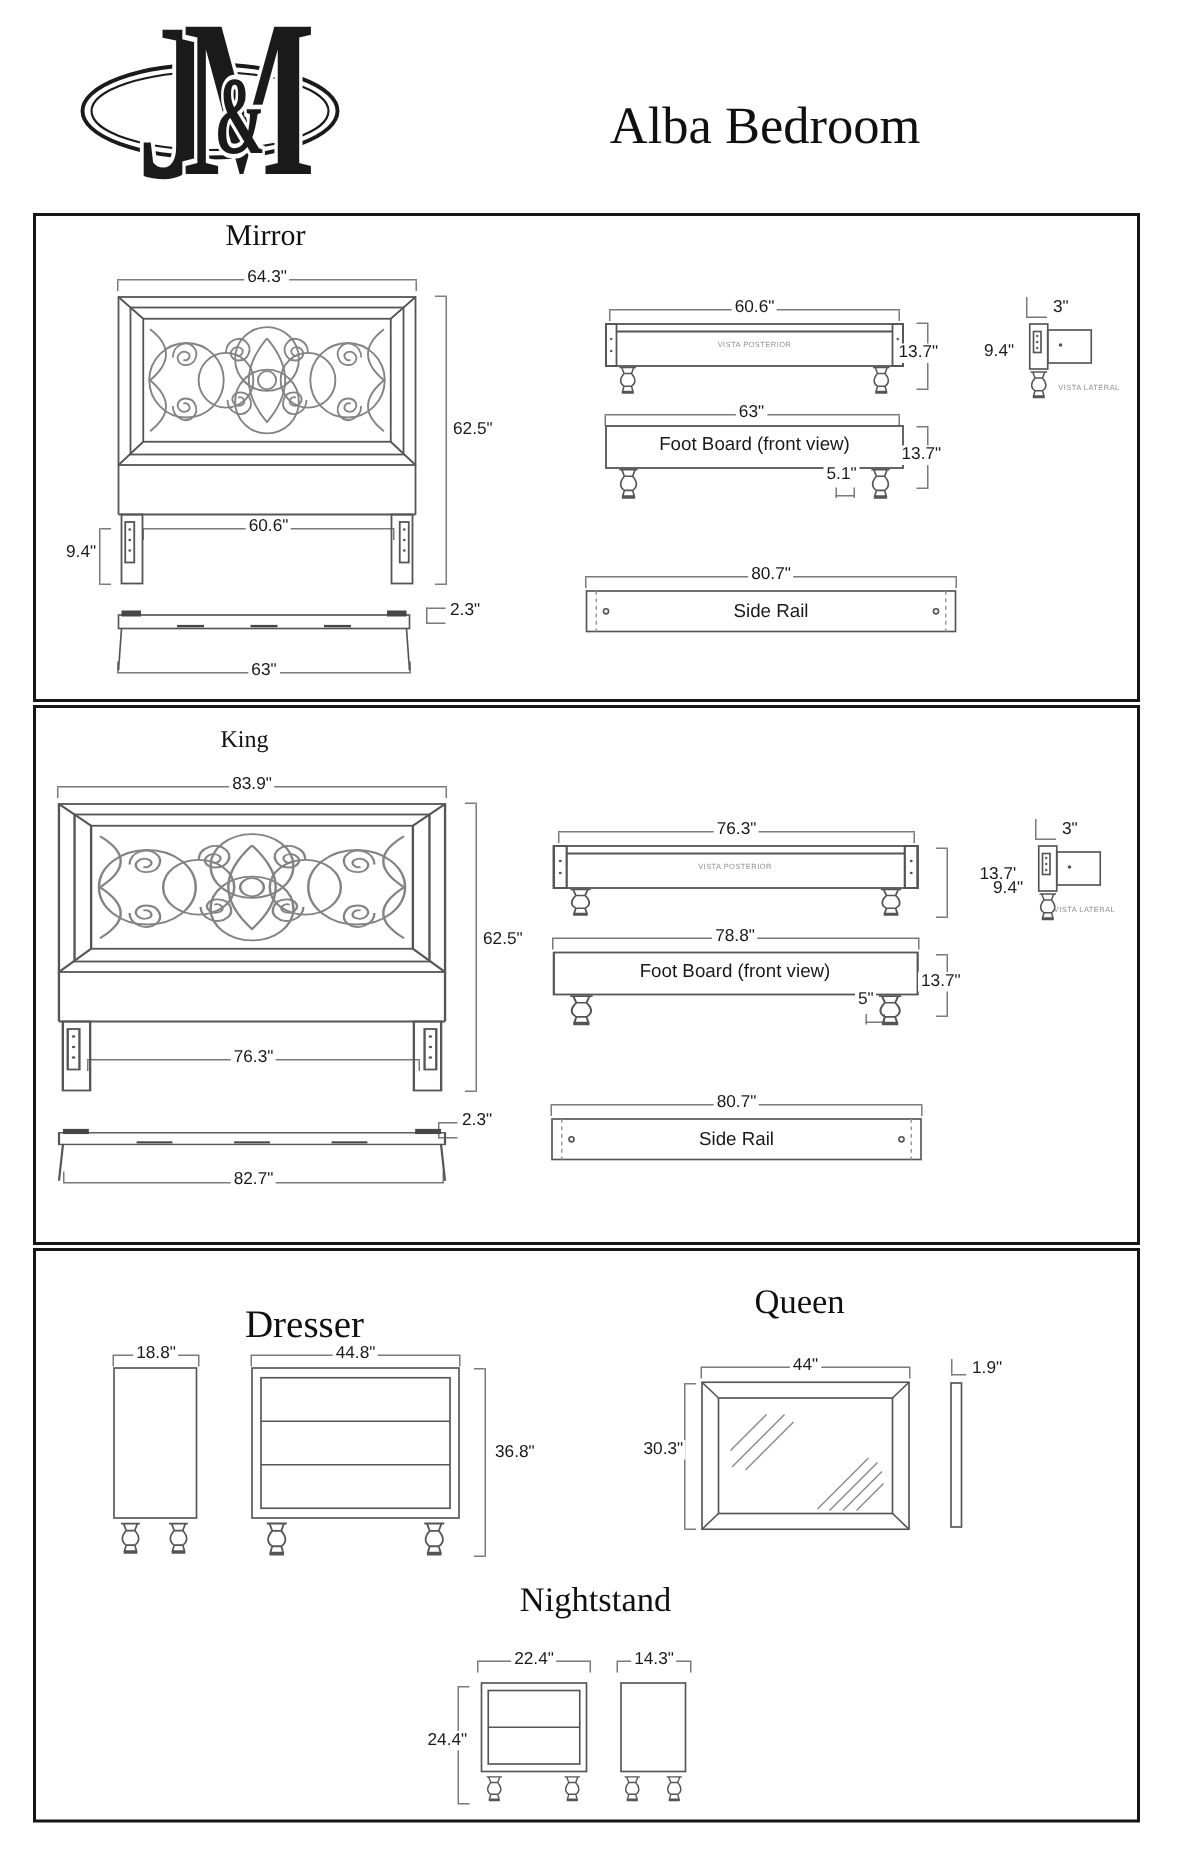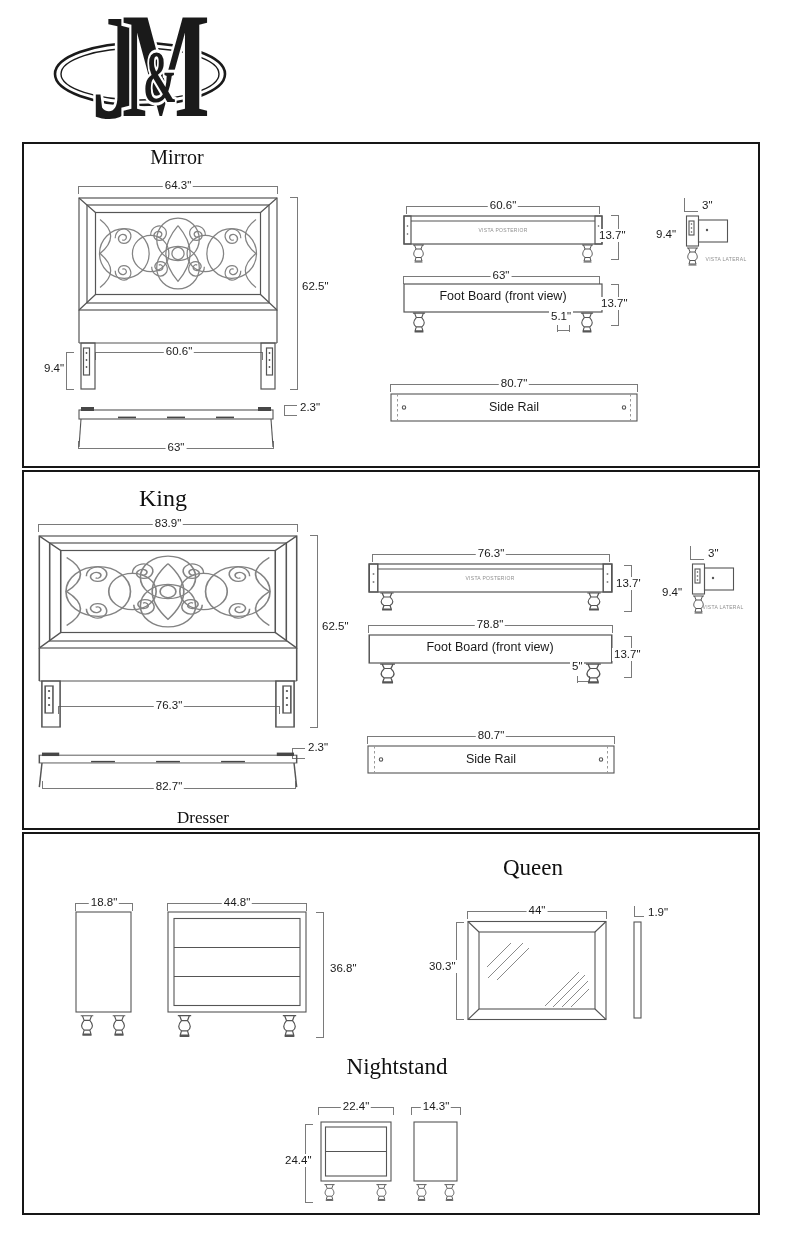--- a/index.html
+++ b/index.html
@@ -157,6 +157,7 @@
       <text transform="translate(108,96) scale(0.55,1)" font-size="74" stroke-width="6">&amp;</text>
     </g>
   </svg>
+  <div class="title c" style="left:510px;top:64px;font-size:35px">Alba Bedroom</div>
 
   <div class="sect" style="top:142px;height:326px"></div>
   <div class="title c" style="left:177px;top:146px;font-size:20px">Mirror</div>

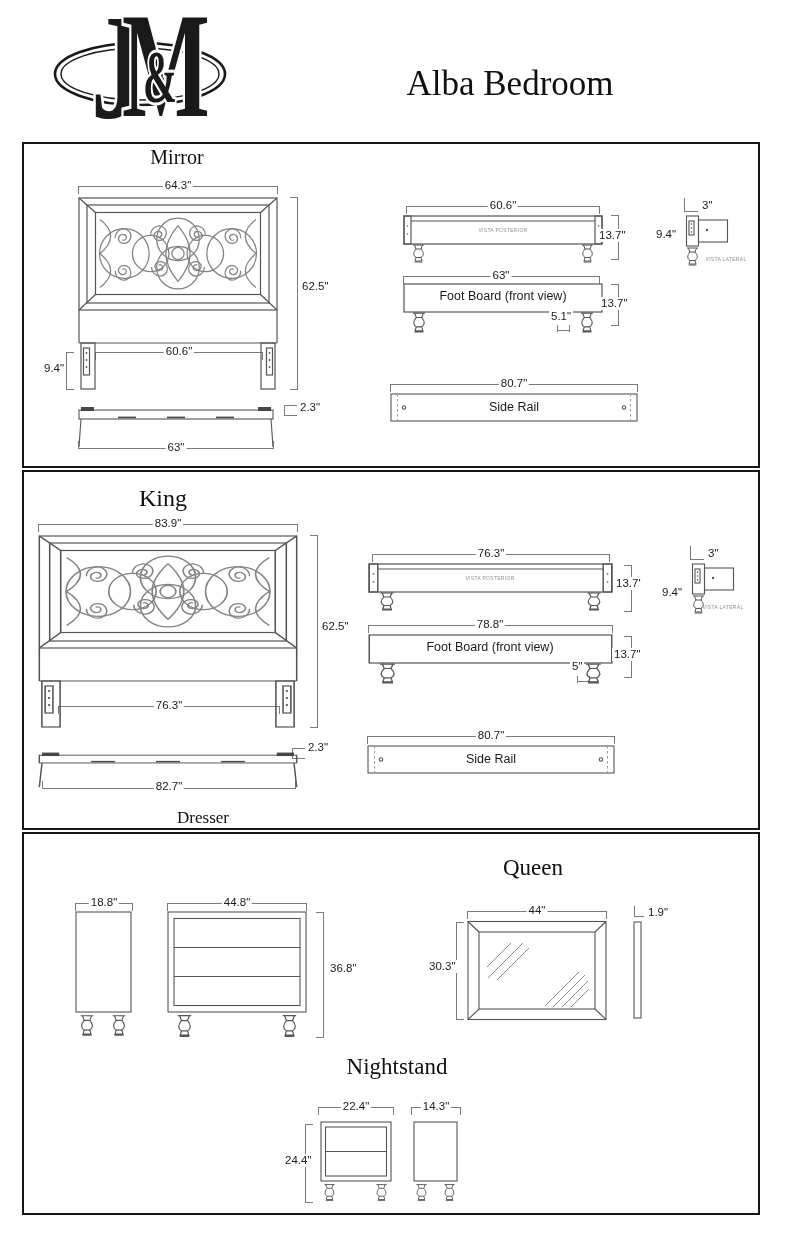--- a/index.html
+++ b/index.html
@@ -218,7 +218,7 @@
   <div class="vista c" style="left:726px;top:256px">VISTA LATERAL</div>
 
   <div class="sect" style="top:470px;height:360px"></div>
-  <div class="title c" style="left:163px;top:485px;font-size:24px">King</div>
+  <div class="title c" style="left:163px;top:485px;font-size:16px">King</div>
 
   <svg class="d" style="left:38px;top:535px;width:260px;height:193px" viewBox="0 0 200 193" preserveAspectRatio="none">
       <use href="#hb"></use>

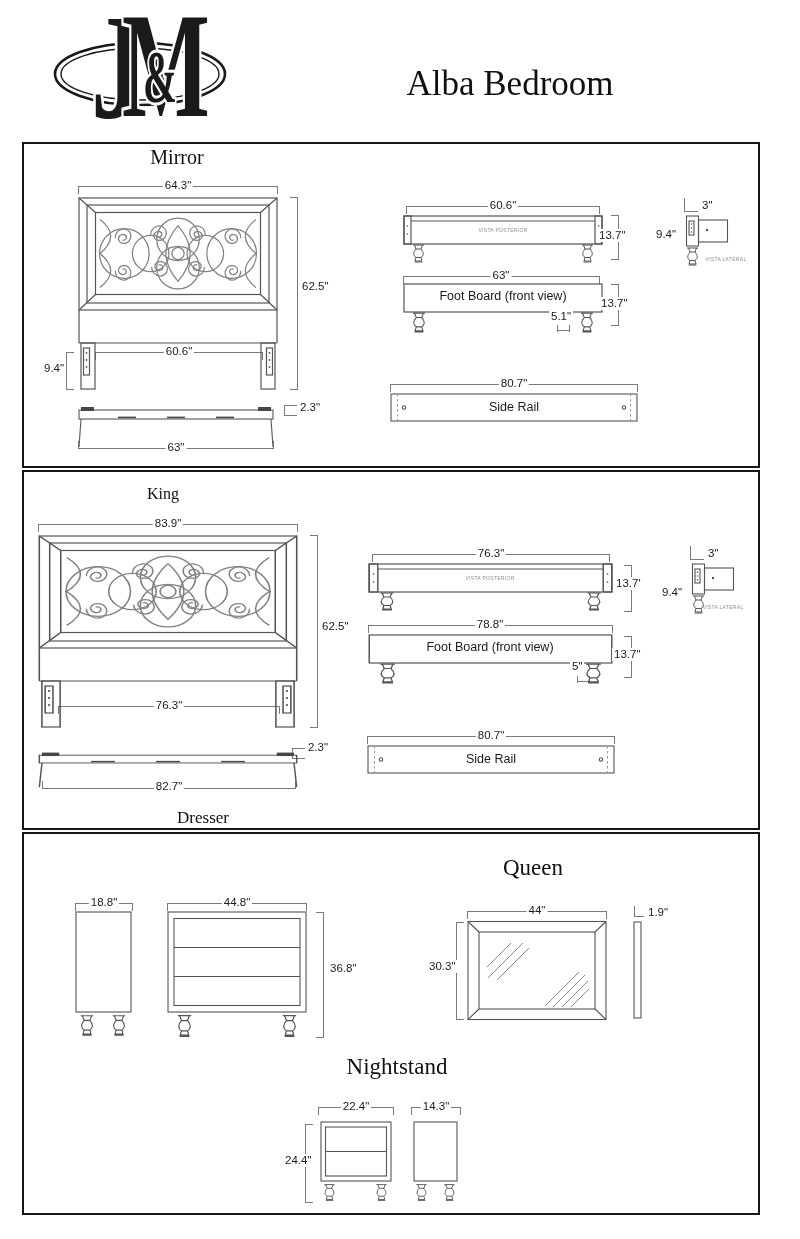--- a/index.html
+++ b/index.html
@@ -245,7 +245,7 @@
   <div class="dh lt" style="left:372px;top:554px;width:238px"></div>
   <div class="lbl c" style="left:491px;top:547px">76.3"</div>
   <div class="dv lr" style="left:624px;top:565px;height:47px"></div>
-  <div class="lbl" style="left:614px;top:577px">13.7'</div>
+  <div class="lbl" style="left:651px;top:577px">13.7'</div>
 
   <svg class="d" style="left:368px;top:633px;width:245px;height:52px" viewBox="0 0 200 52" preserveAspectRatio="none">
       <use href="#fbf"></use>

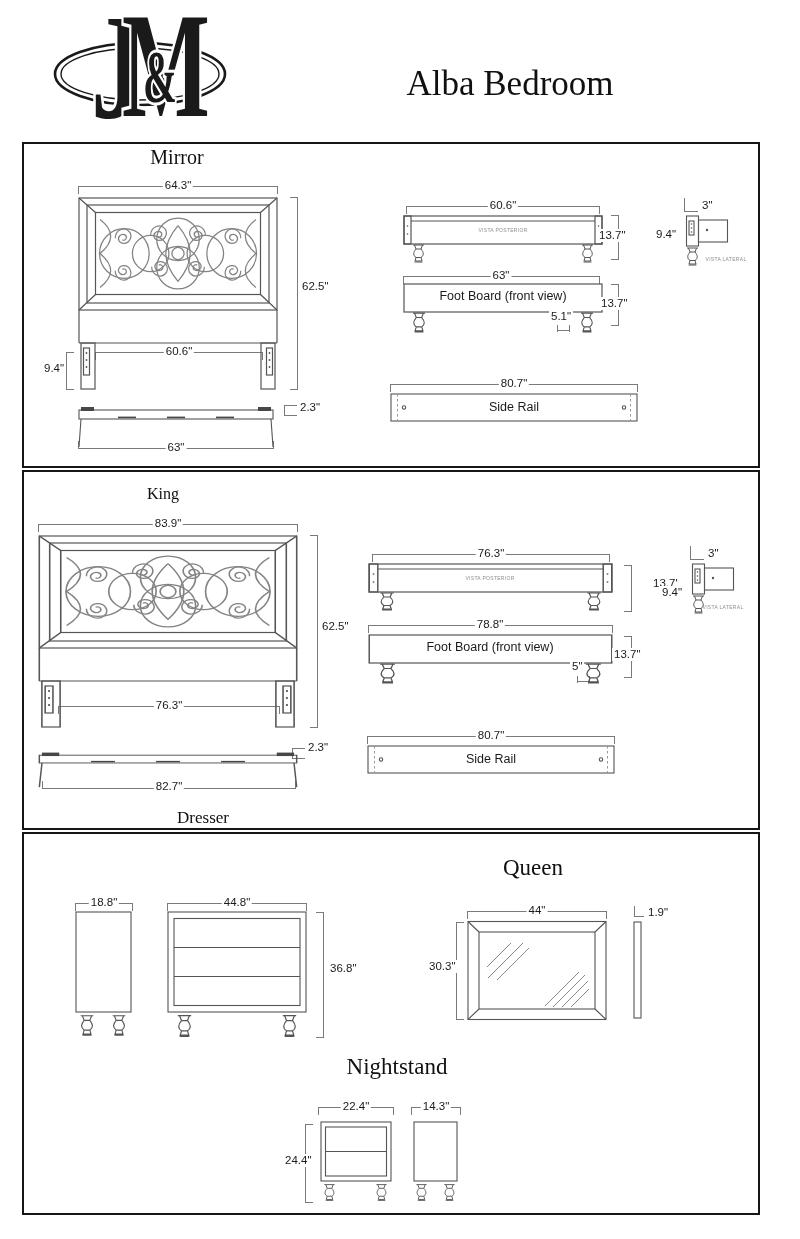--- a/index.html
+++ b/index.html
@@ -275,7 +275,7 @@
 
   <div class="sect" style="top:832px;height:383px"></div>
 
-  <div class="title c" style="left:203px;top:808px;font-size:17px">Dresser</div>
+  <div class="title c" style="left:203px;top:868px;font-size:26px">Dresser</div>
   <svg class="d" style="left:75px;top:910px;width:58px;height:130px" viewBox="0 0 58 130">
     <rect x="1" y="2" width="55" height="100" fill="none" stroke="#555" stroke-width="1.1"></rect>
     <use href="#foot" x="4" y="104" width="16" height="23"></use>

